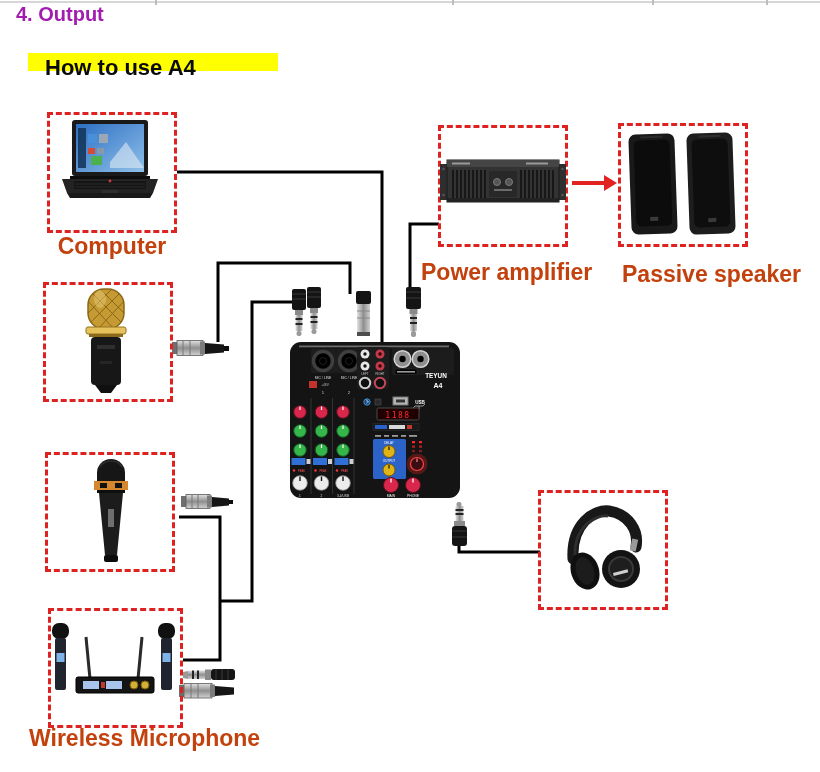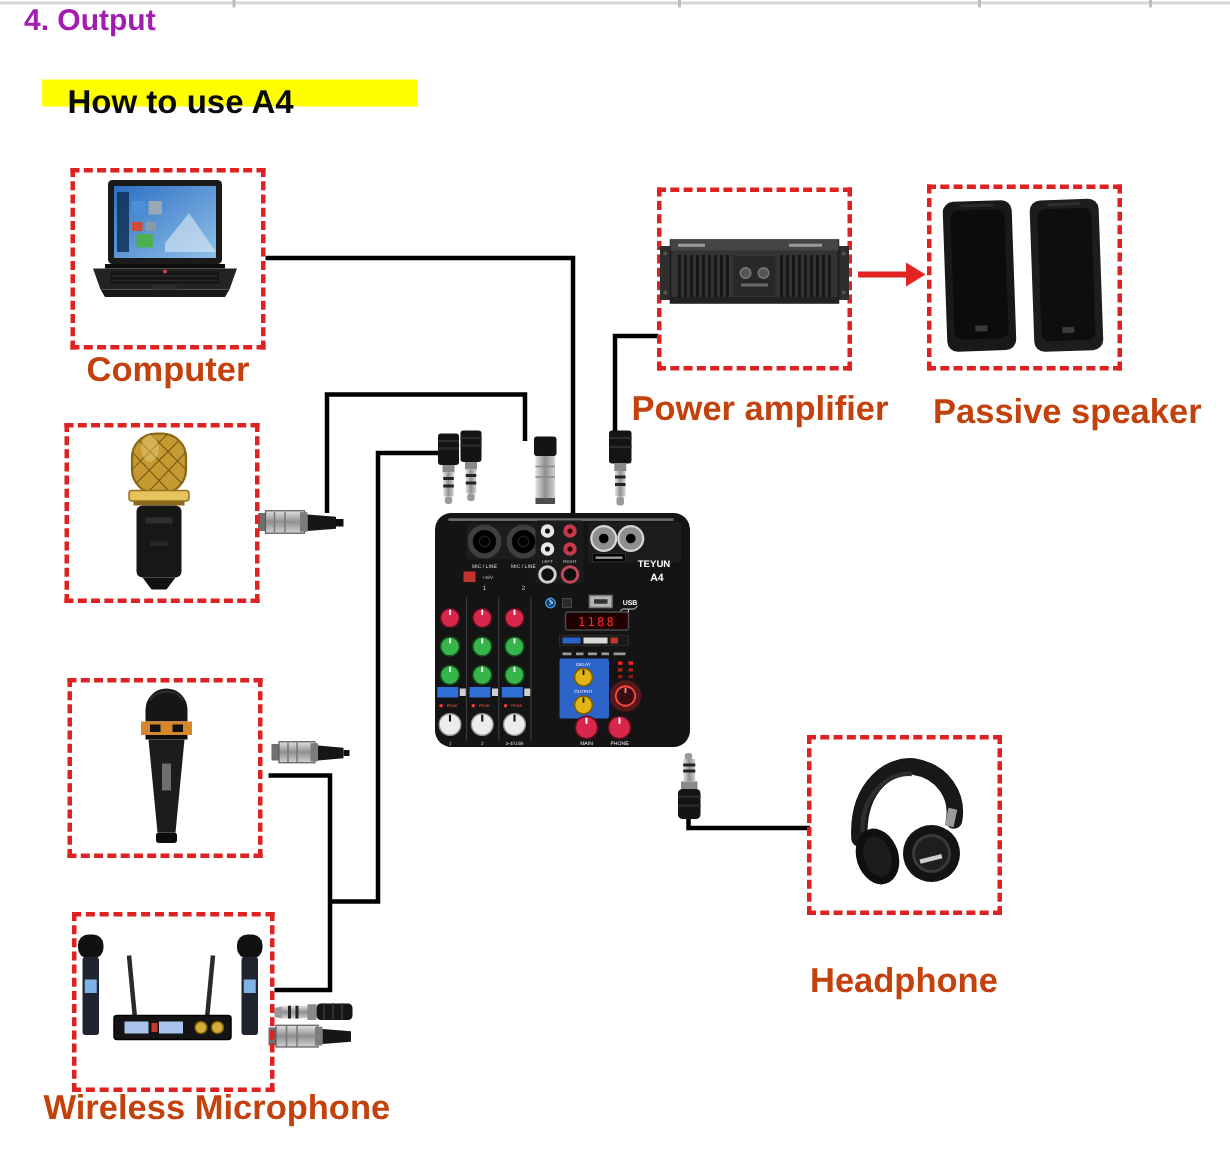--- a/index.html
+++ b/index.html
@@ -163,7 +163,6 @@
   <div class="abs devlabel" style="left:29px;top:725px;">Wireless Microphone</div>
   <div class="abs devlabel" style="left:421px;top:259px;">Power amplifier</div>
   <div class="abs devlabel" style="left:597px;top:261px;margin-left:25px;">Passive speaker</div>
-  <div class="abs devlabel" style="left:540px;top:640px;">Headphone</div>
 
   <div class="abs devimg" style="left:58px;top:118px;">
     <svg width="104" height="106" viewBox="0 0 104 106">

